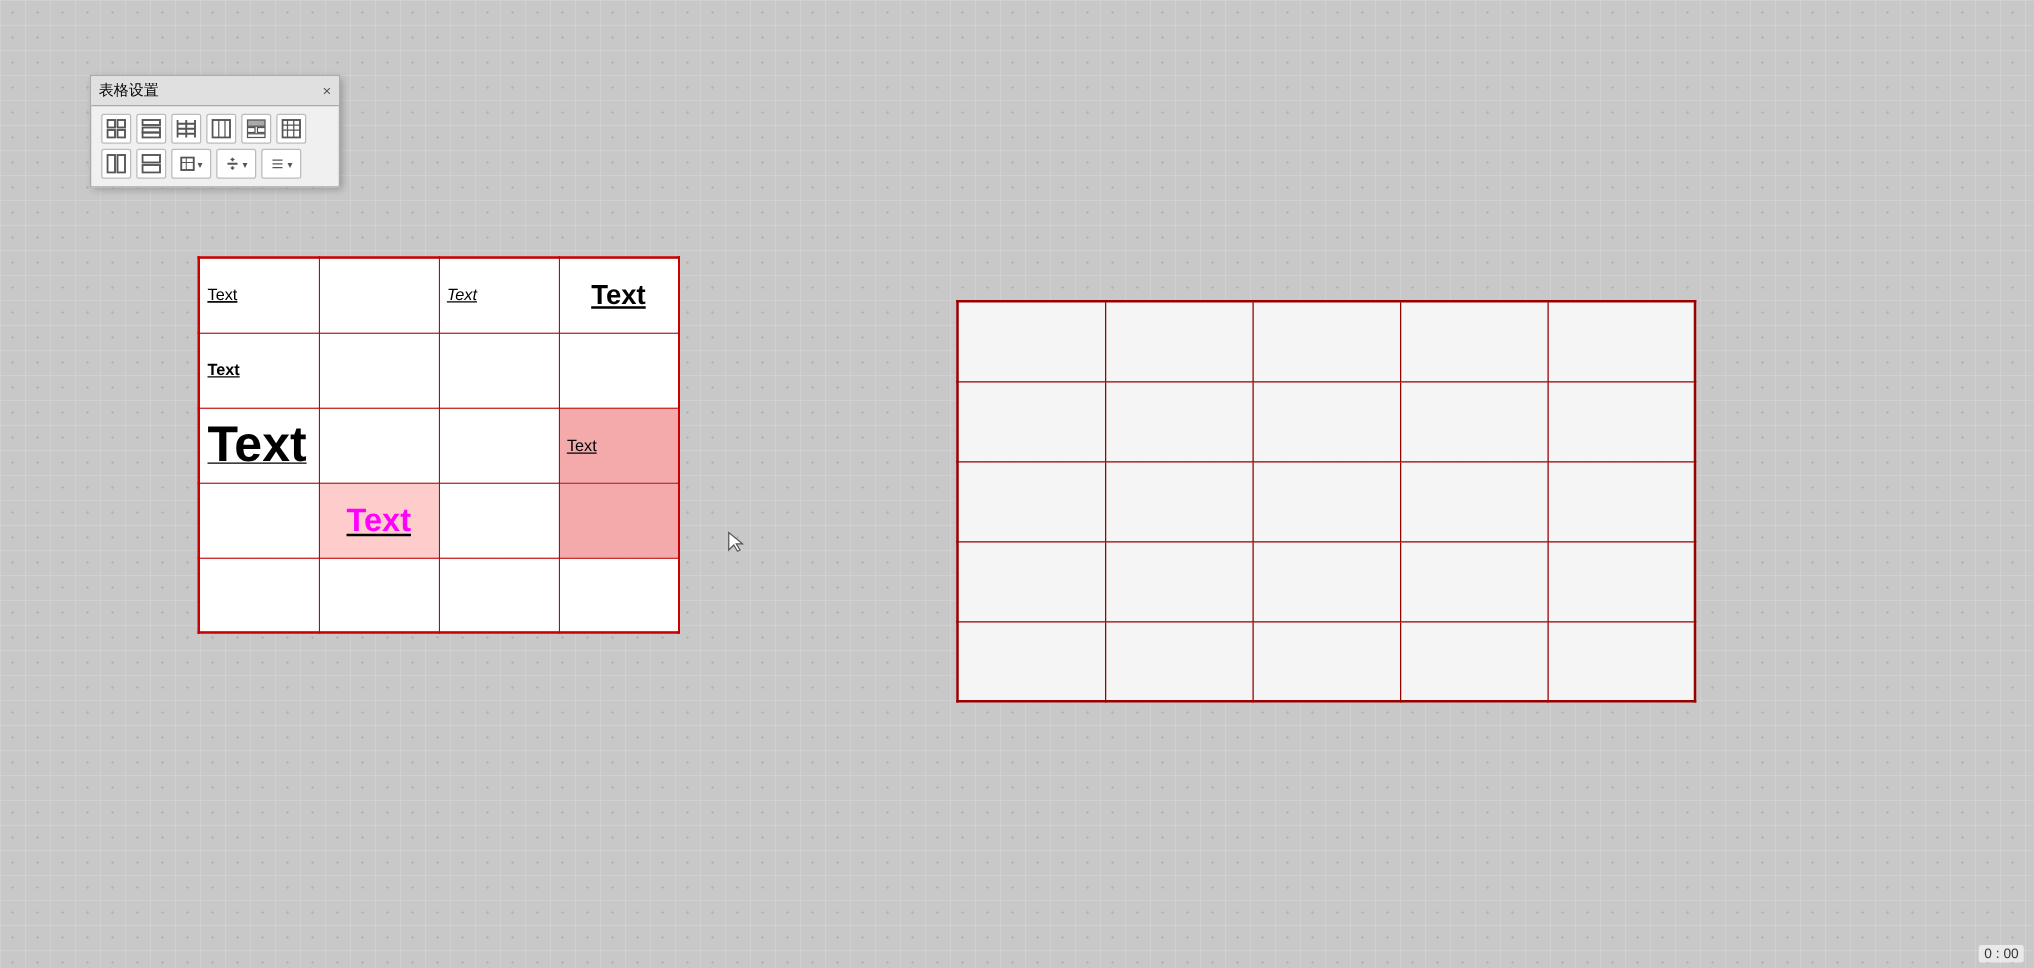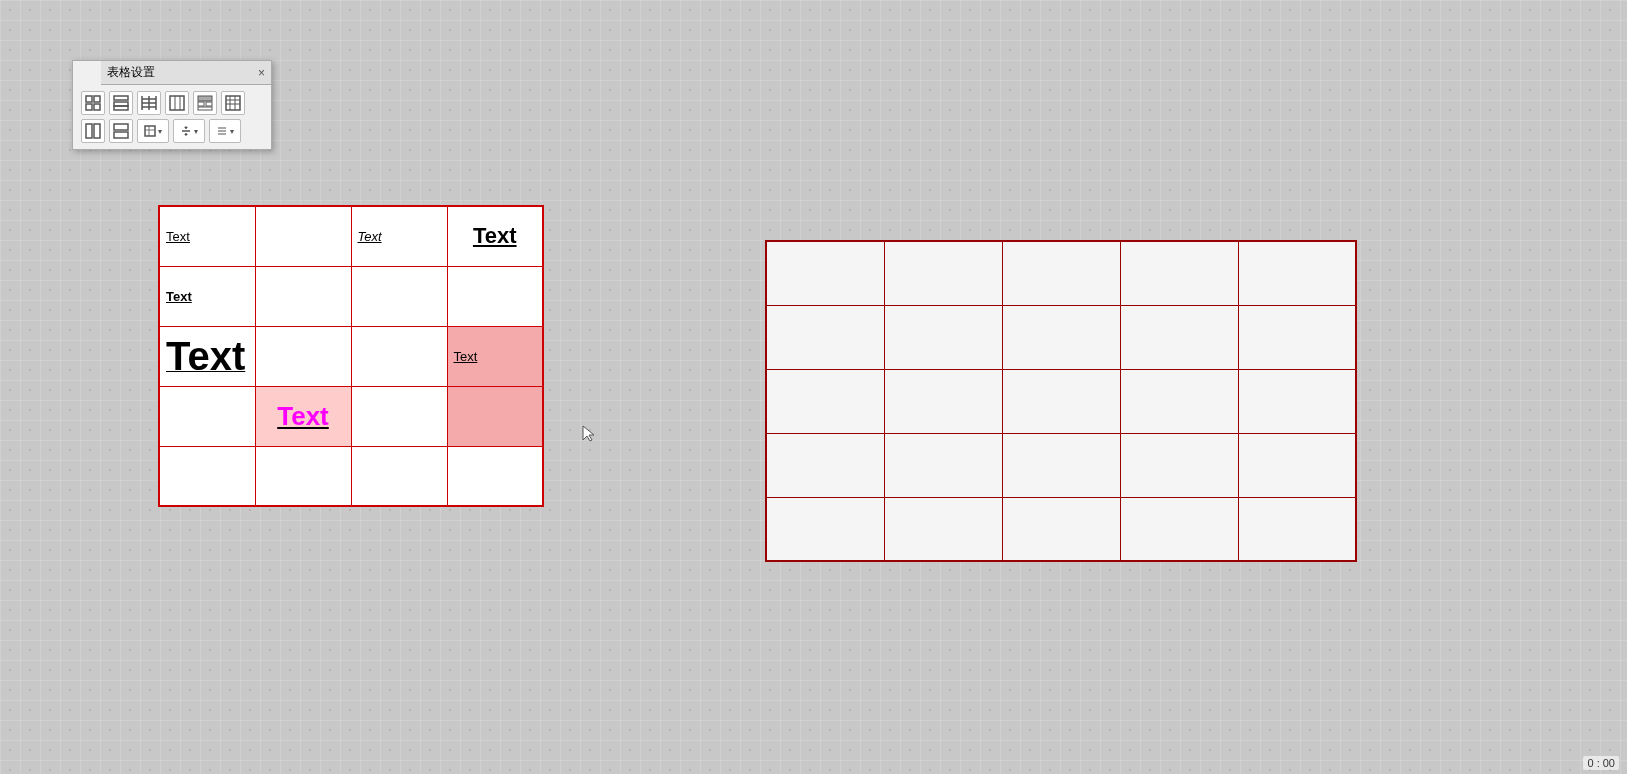--- a/index.html
+++ b/index.html
@@ -36,7 +36,6 @@
       padding: 3px 6px;
       border-bottom: 1px solid #aaa;
       font-size: 12px;
-      margin-left: 28px;
     }
 
     .toolbar-close {

